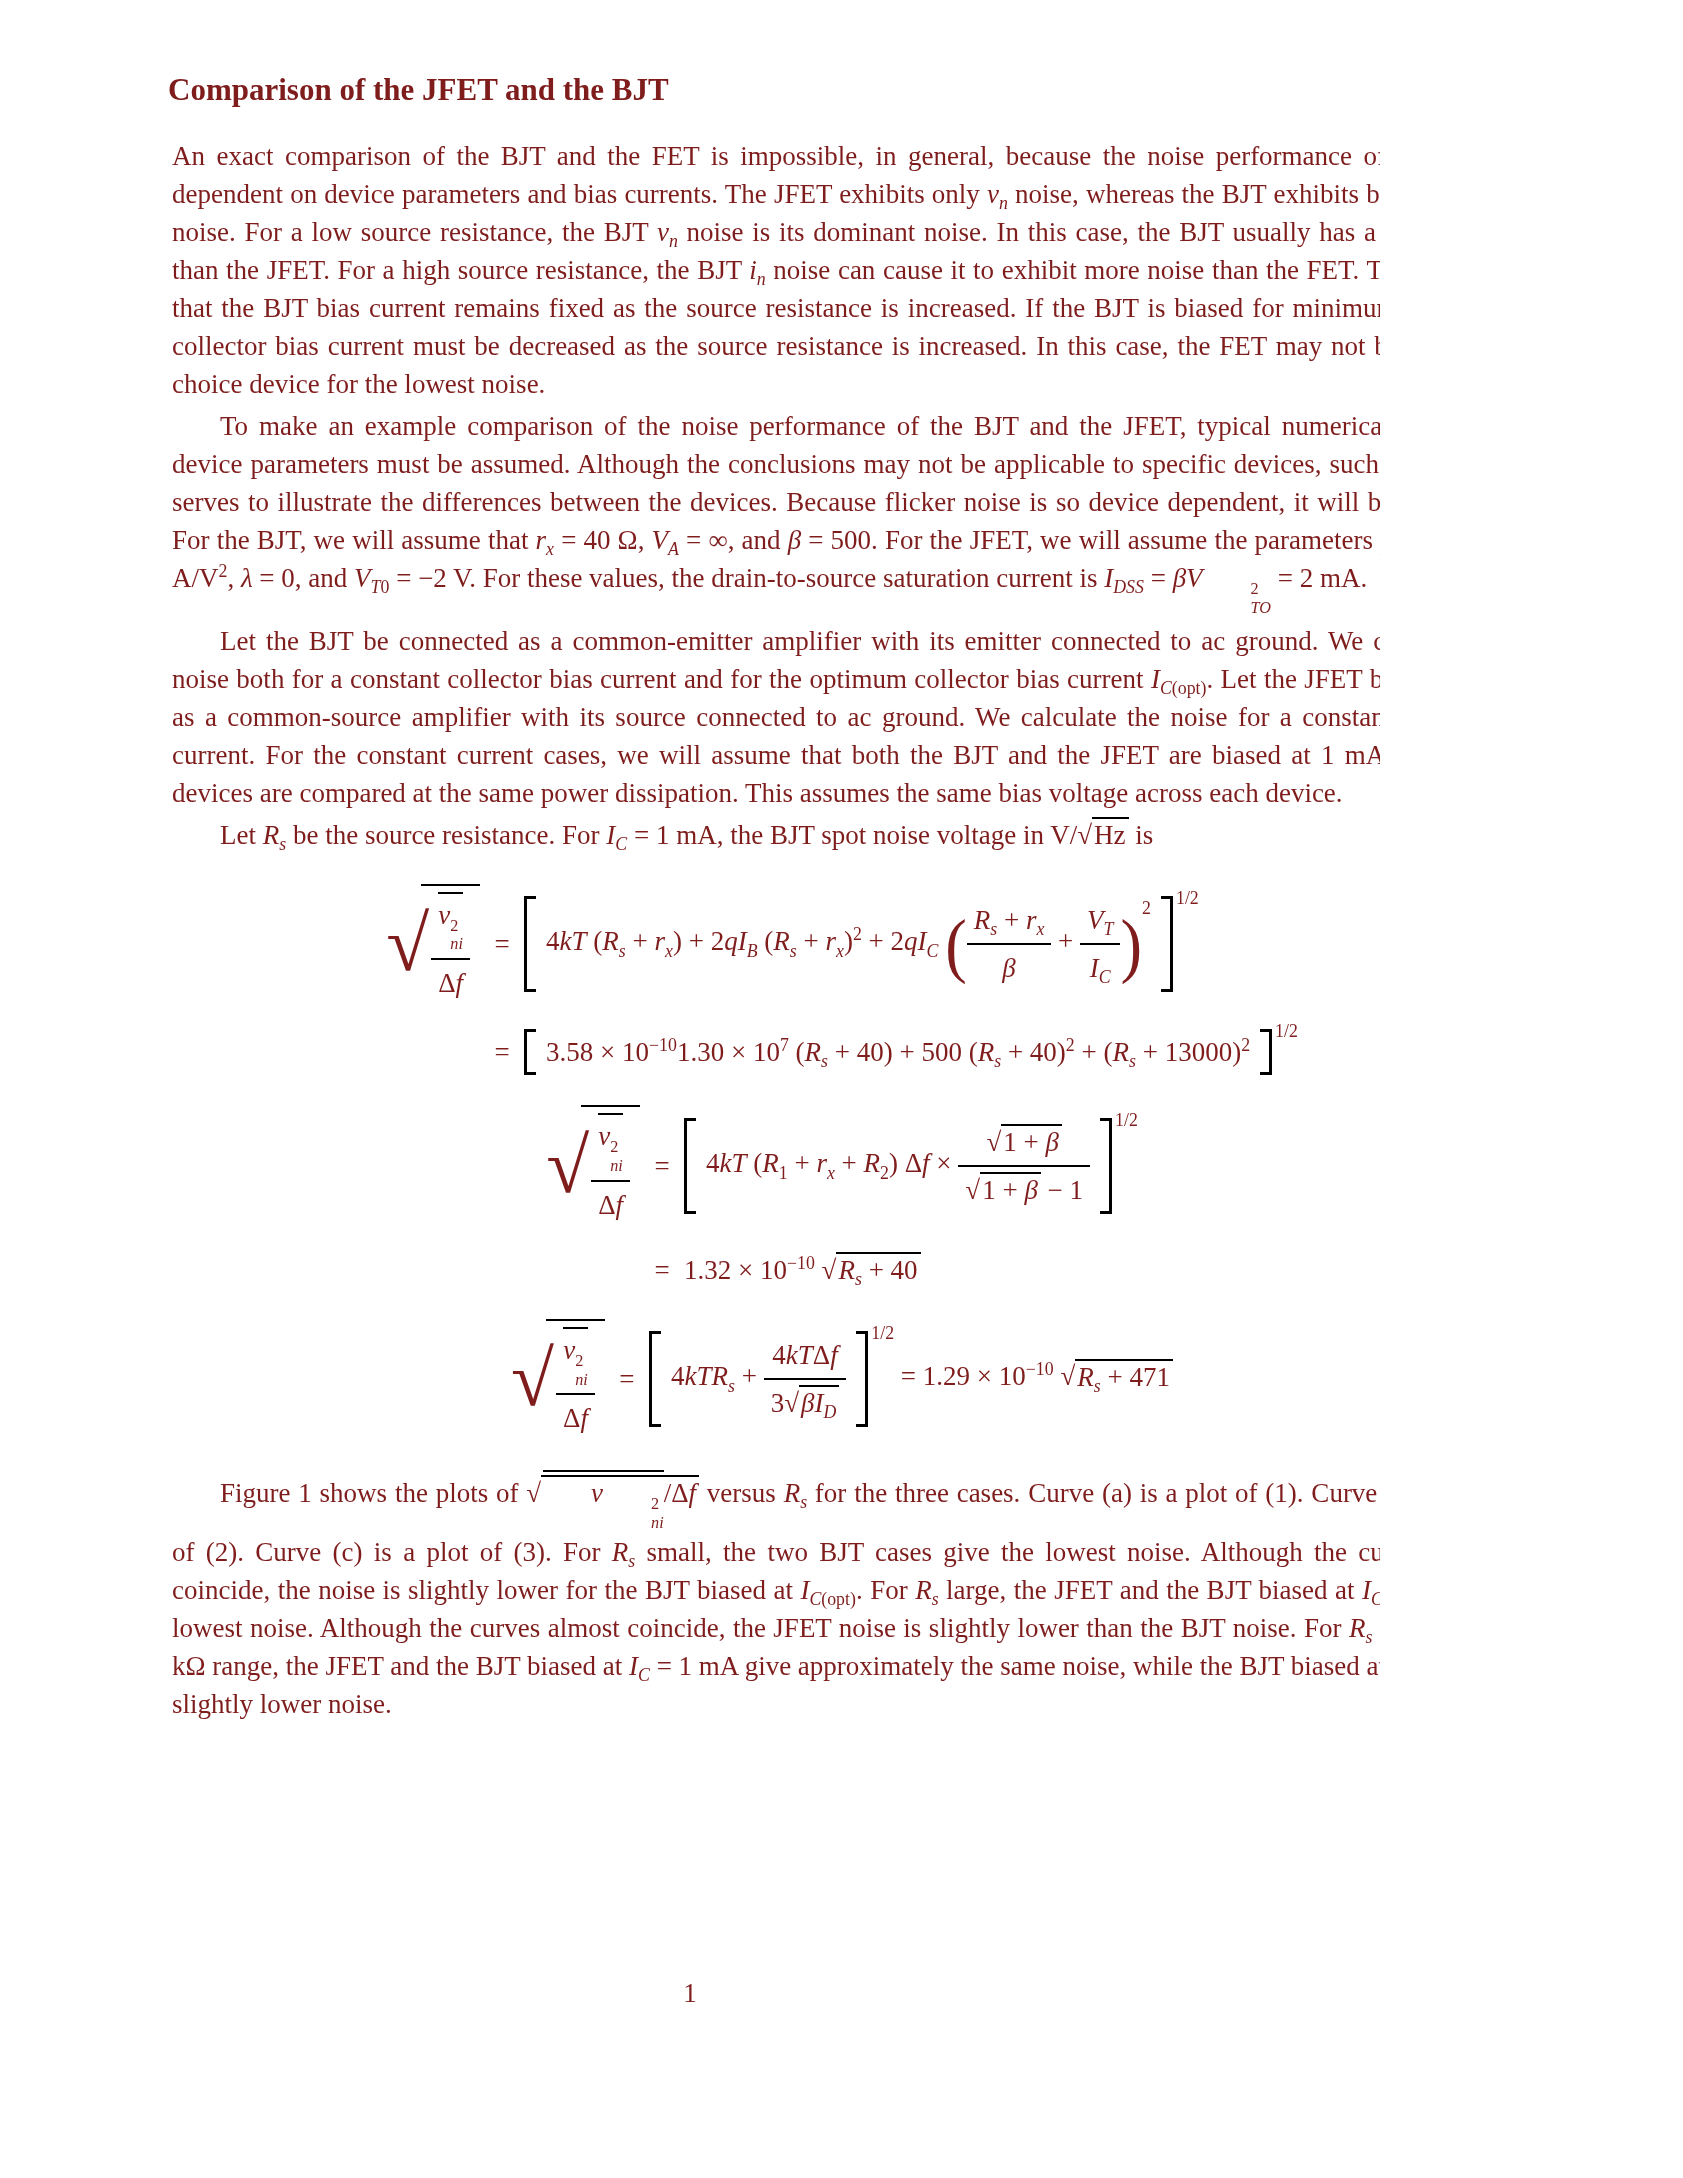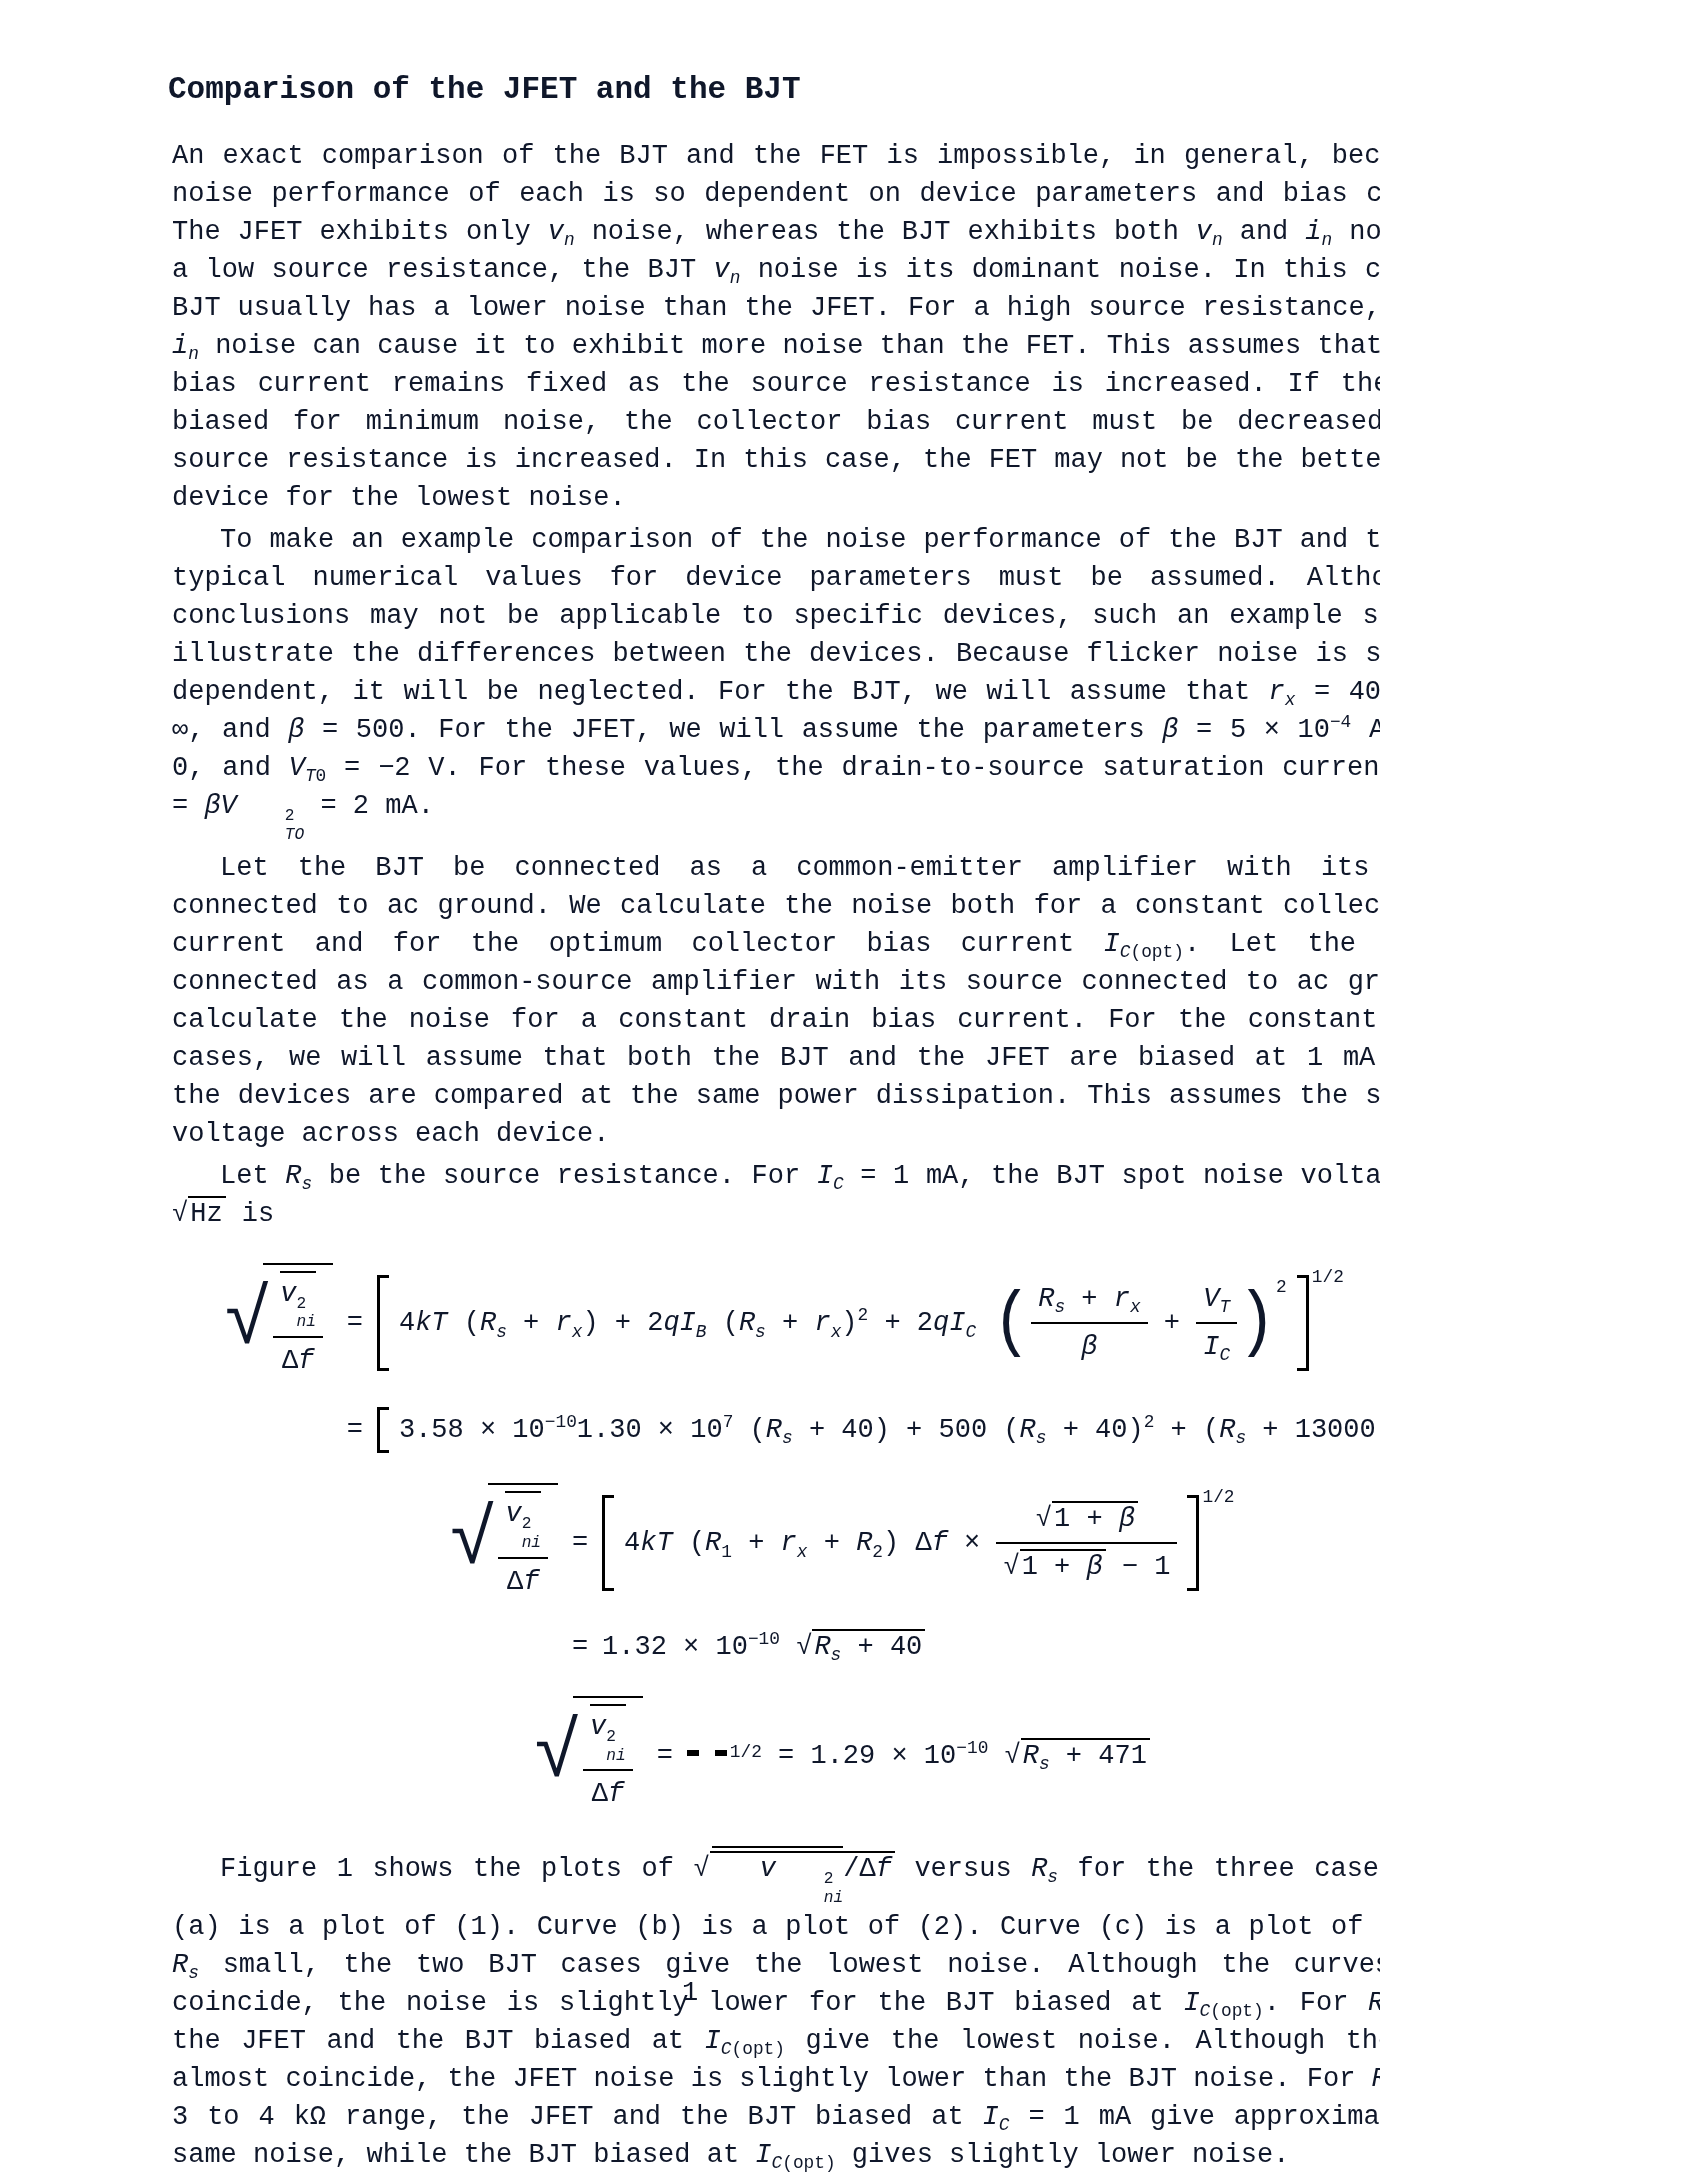--- a/index.html
+++ b/index.html
@@ -3,8 +3,8 @@
 <meta charset="utf-8">
 <style>
   html,body{margin:0;padding:0;background:#ffffff;}
-  .page{position:relative;width:1380px;height:2178px;background:#ffffff;color:#0f172a;
-        font-family:Liberation Mono, monospace;font-size:27px;line-height:38px;overflow:hidden;}
+  .page{position:relative;width:1380px;height:2178px;background:#ffffff;color:#7f1d1d;
+        font-family:Liberation Serif, serif;font-size:27px;line-height:38px;overflow:hidden;}
   .content{position:absolute;left:168px;top:69px;width:1348px;text-align:justify;}
   .title{font-size:31px;line-height:42px;font-weight:bold;margin:0 0 26px 0;text-align:left;}
   .para{margin:4px;}

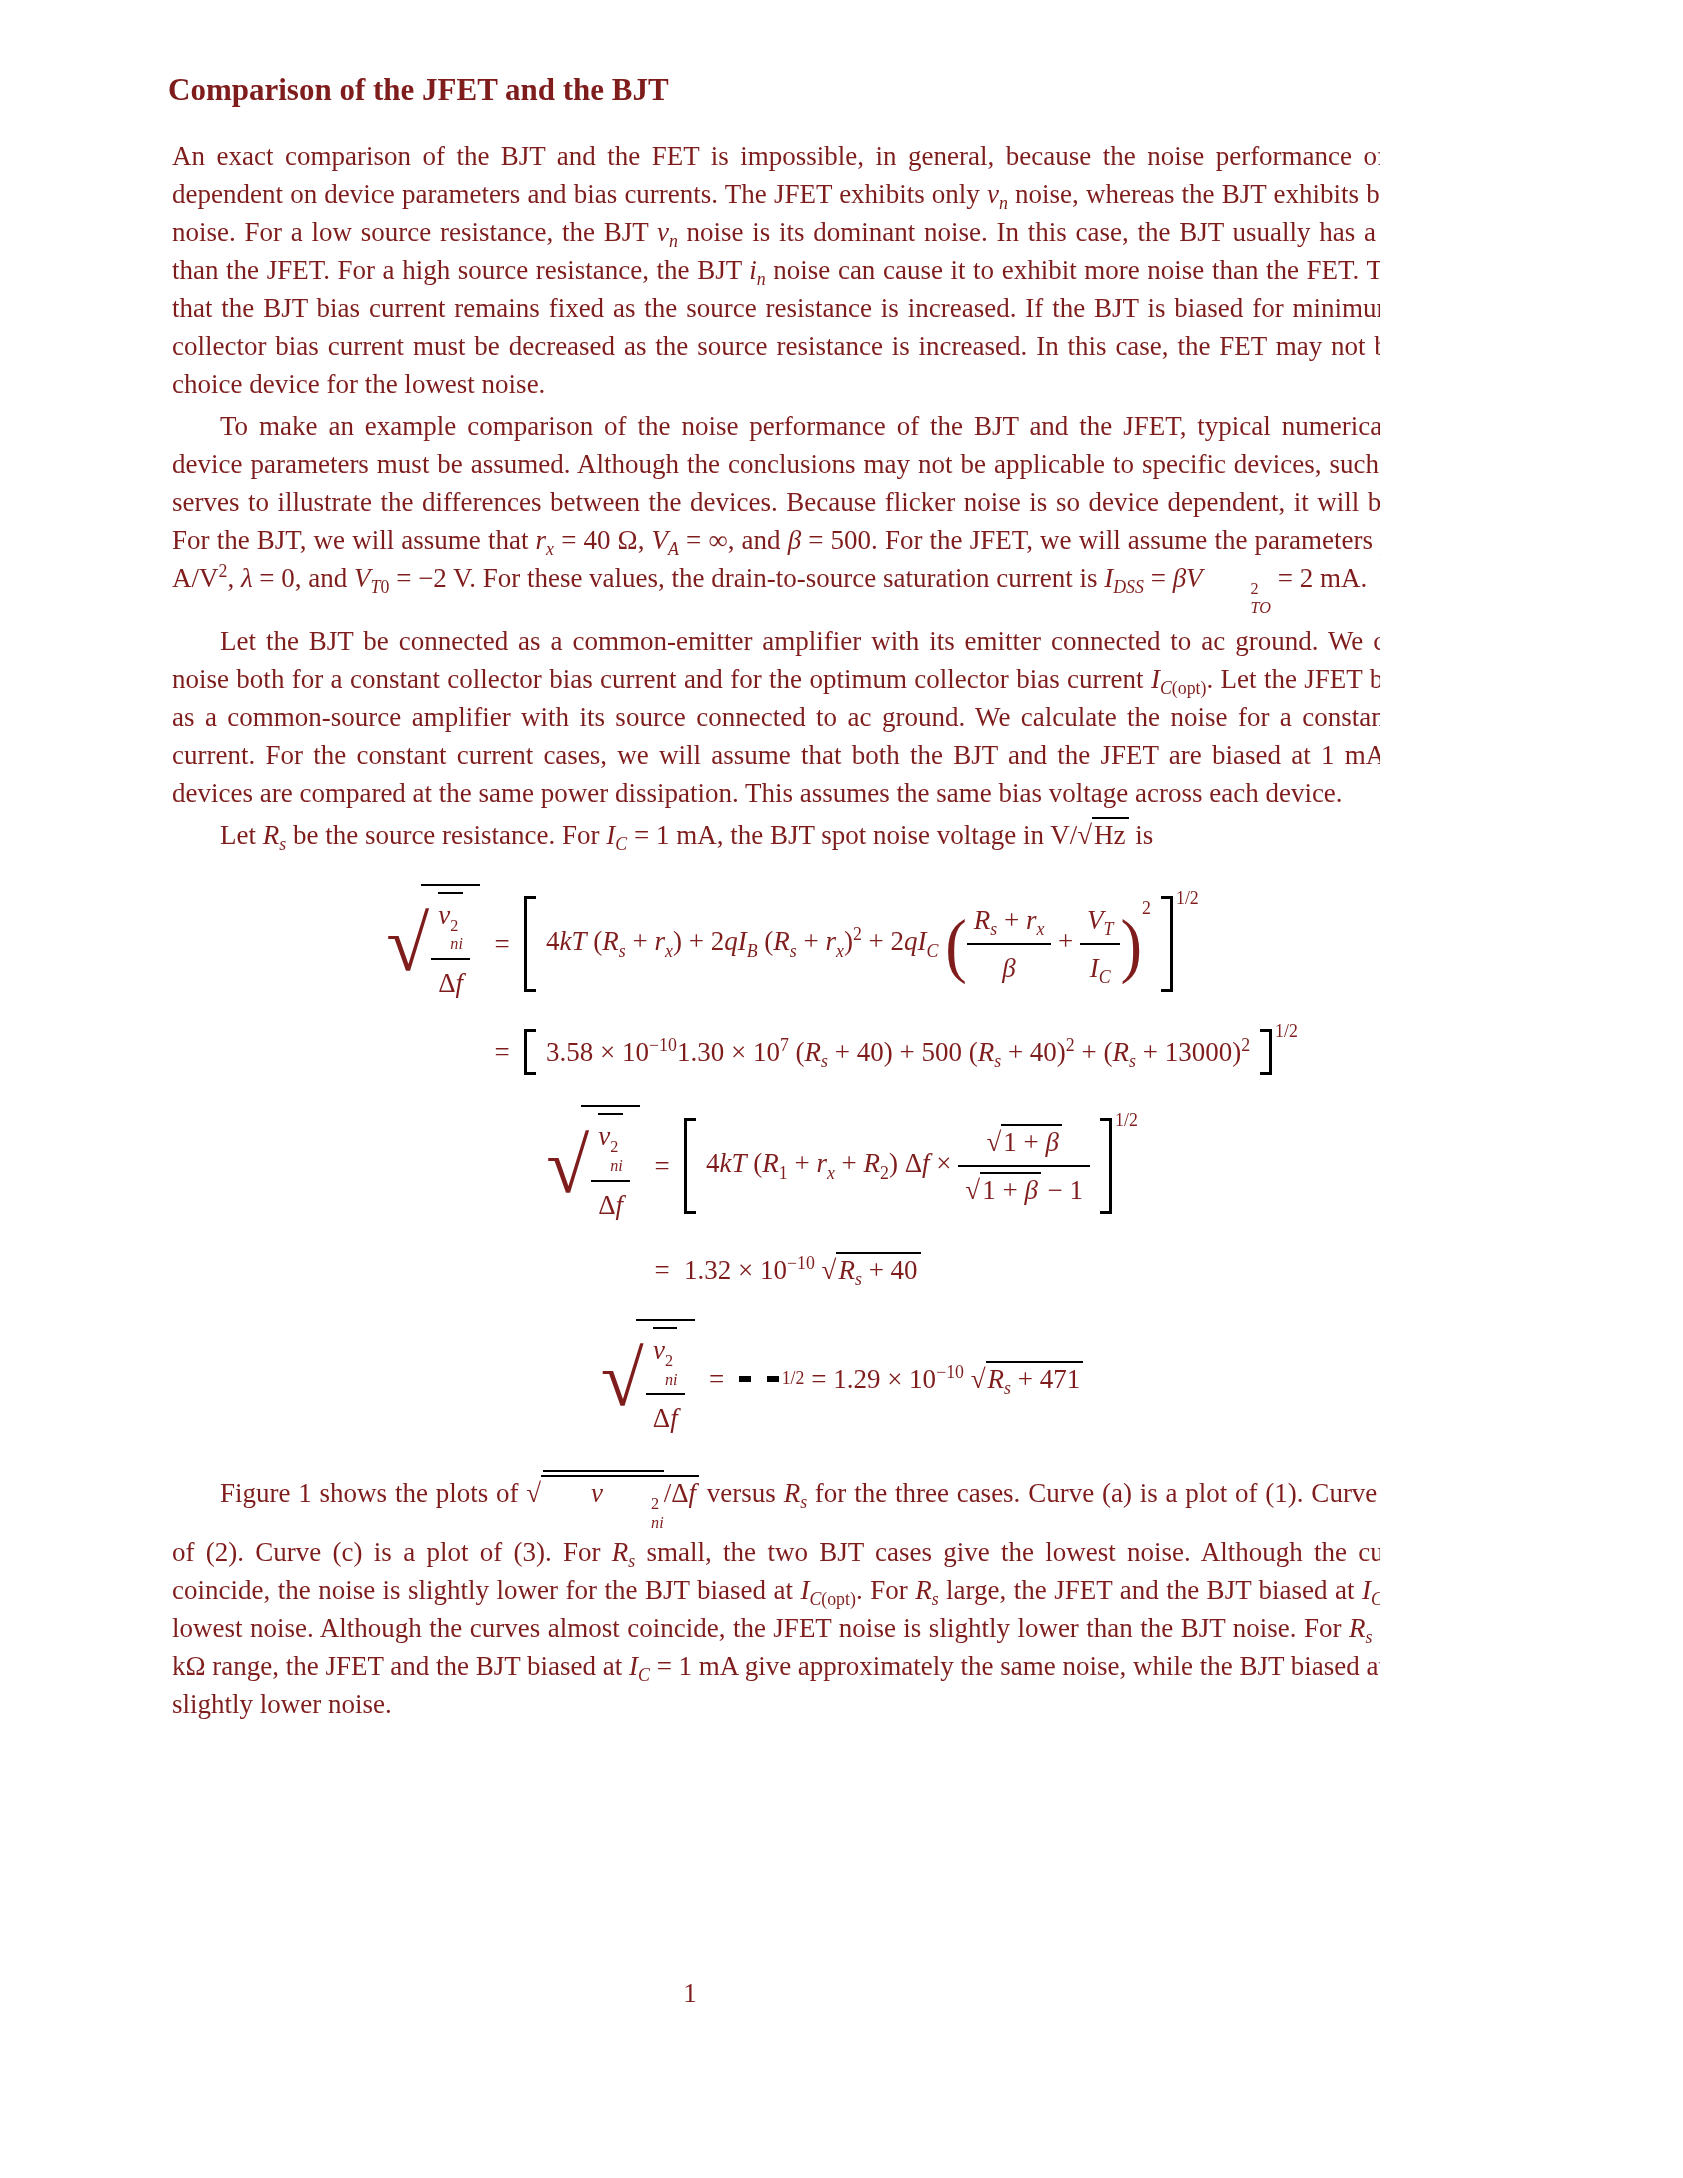--- a/index.html
+++ b/index.html
@@ -159,6 +159,10 @@
       <span class="cell c4 r1"><span class="brkw">
             <span class="brk">
               <span class="brl"></span>
+              <span class="inner">4<i>kTR</i><sub><i>s</i></sub> + <span class="frac">
+                  <span class="fn">4<i>kT</i>Δ<i>f</i></span>
+                  <span class="fd">3<span class="sq">√<span class="ol"><i>βI</i><sub><i>D</i></sub></span></span></span>
+                </span></span>
               <span class="brr"></span>
             </span>
             <span class="bexp">1/2</span>

